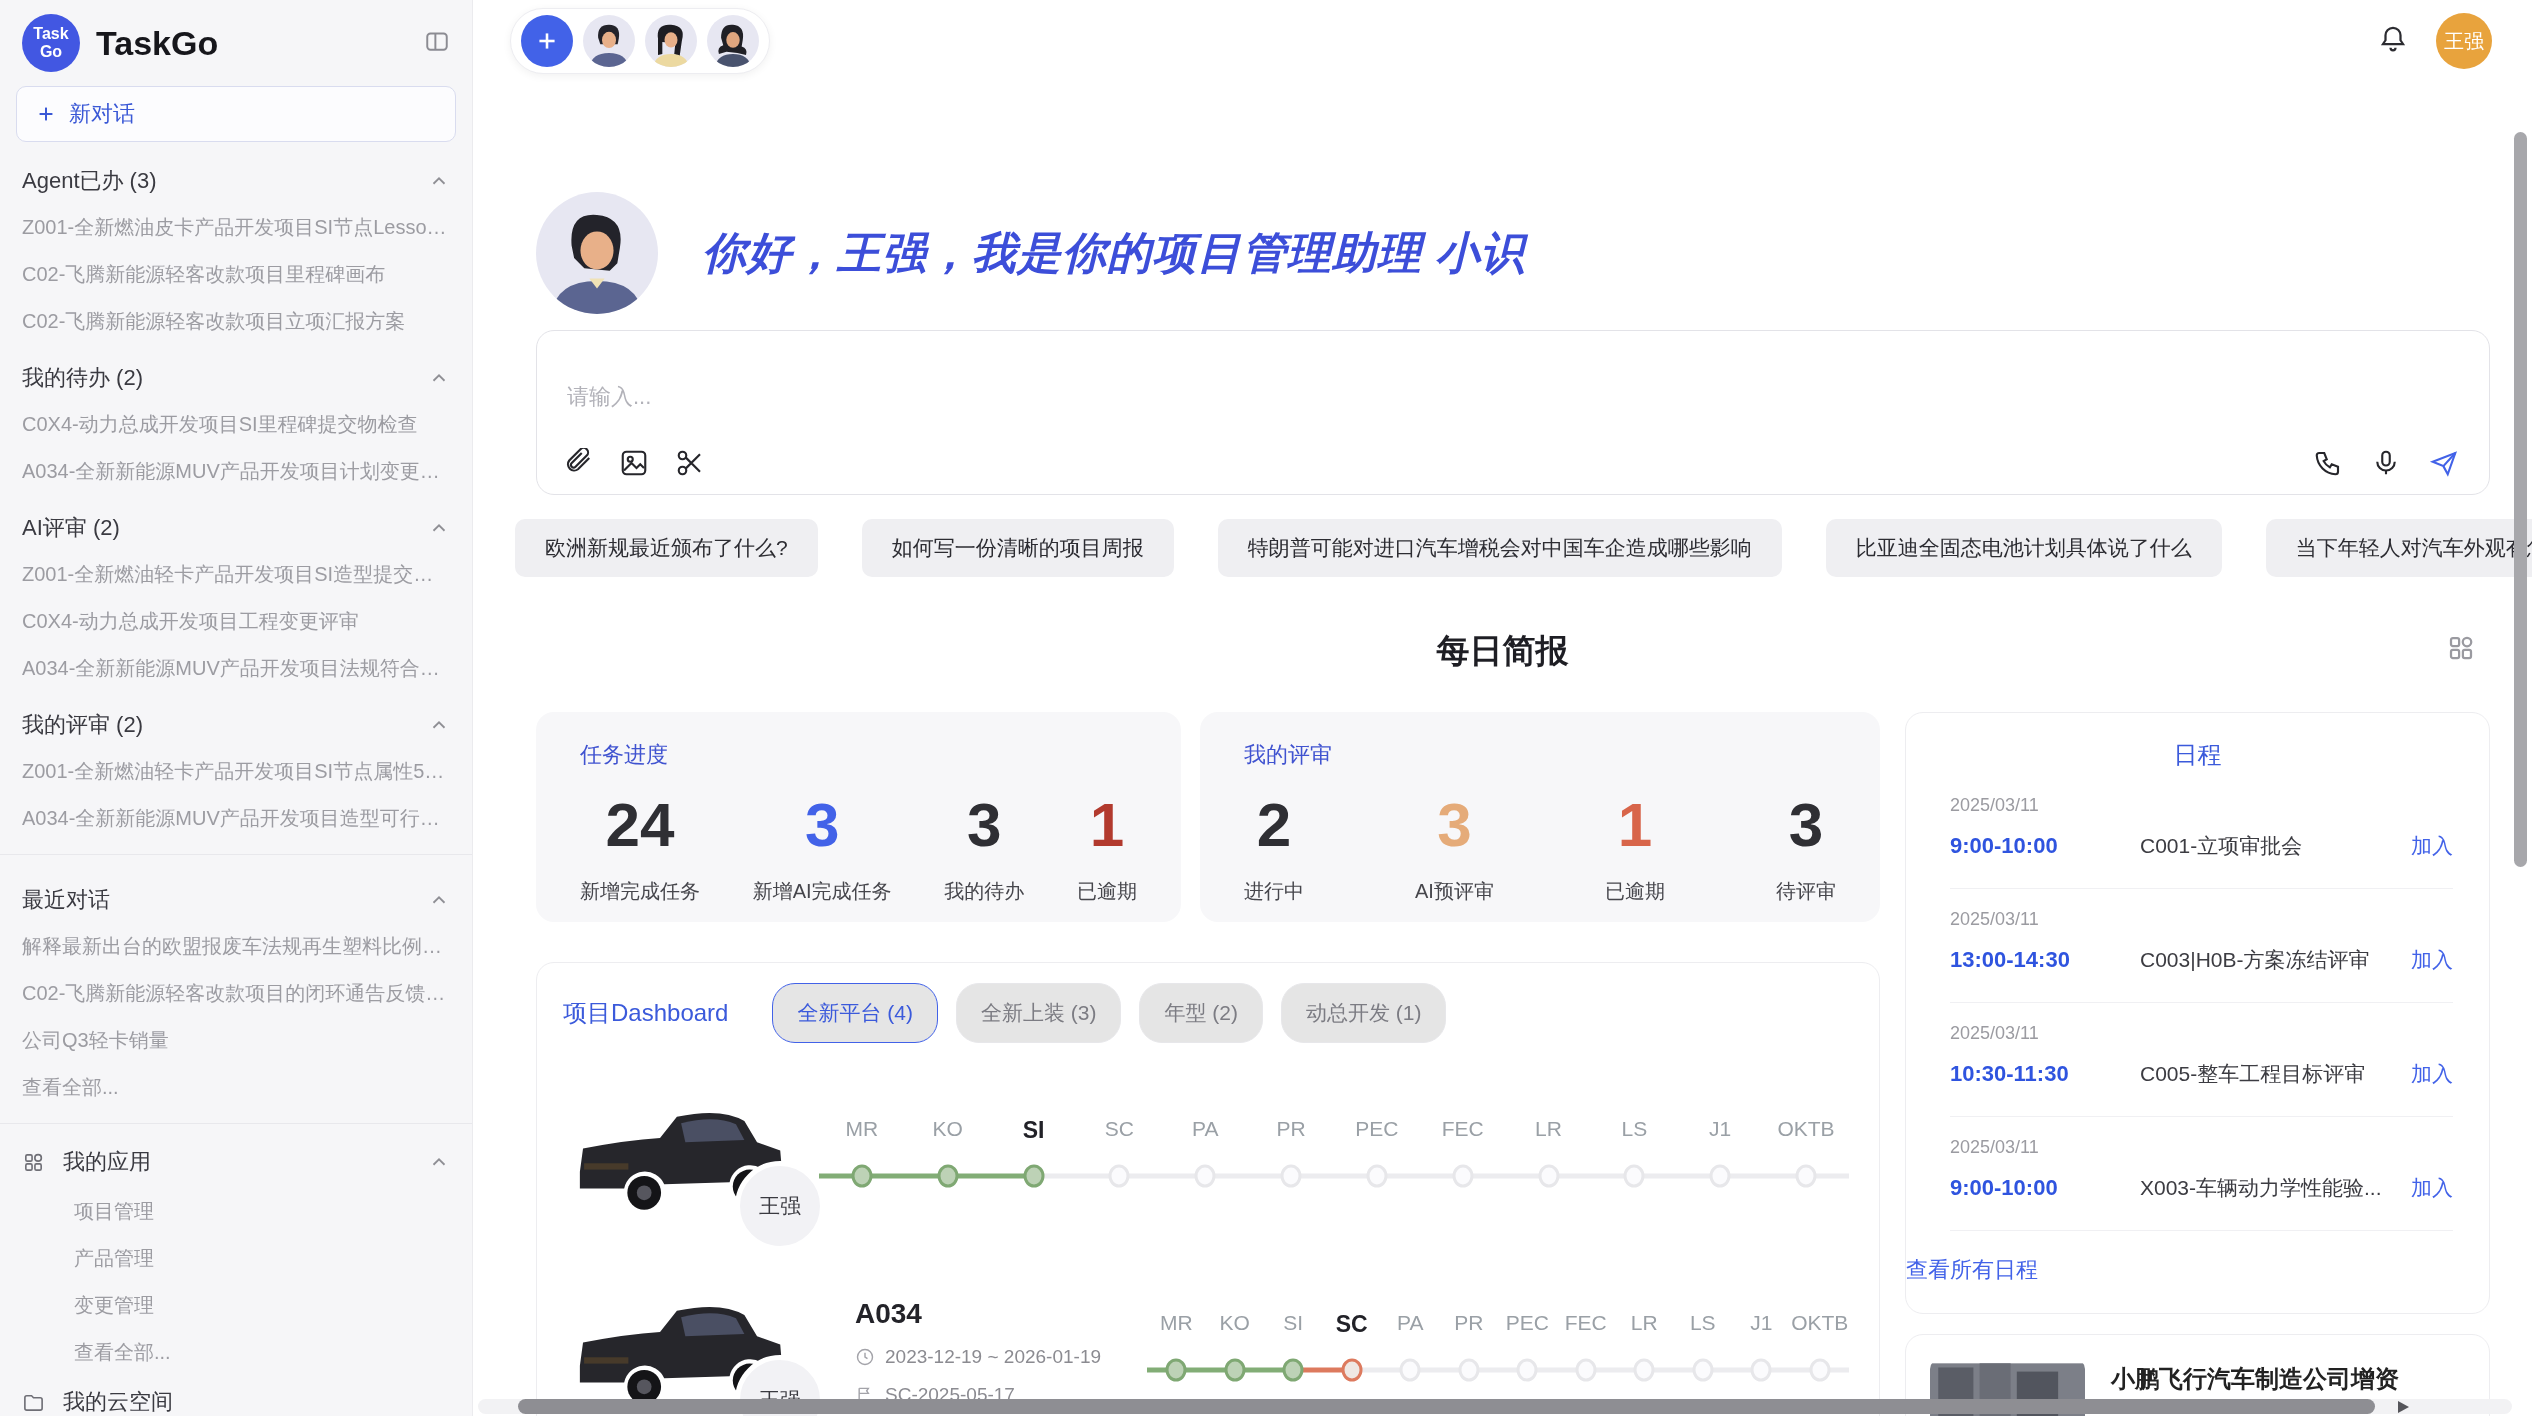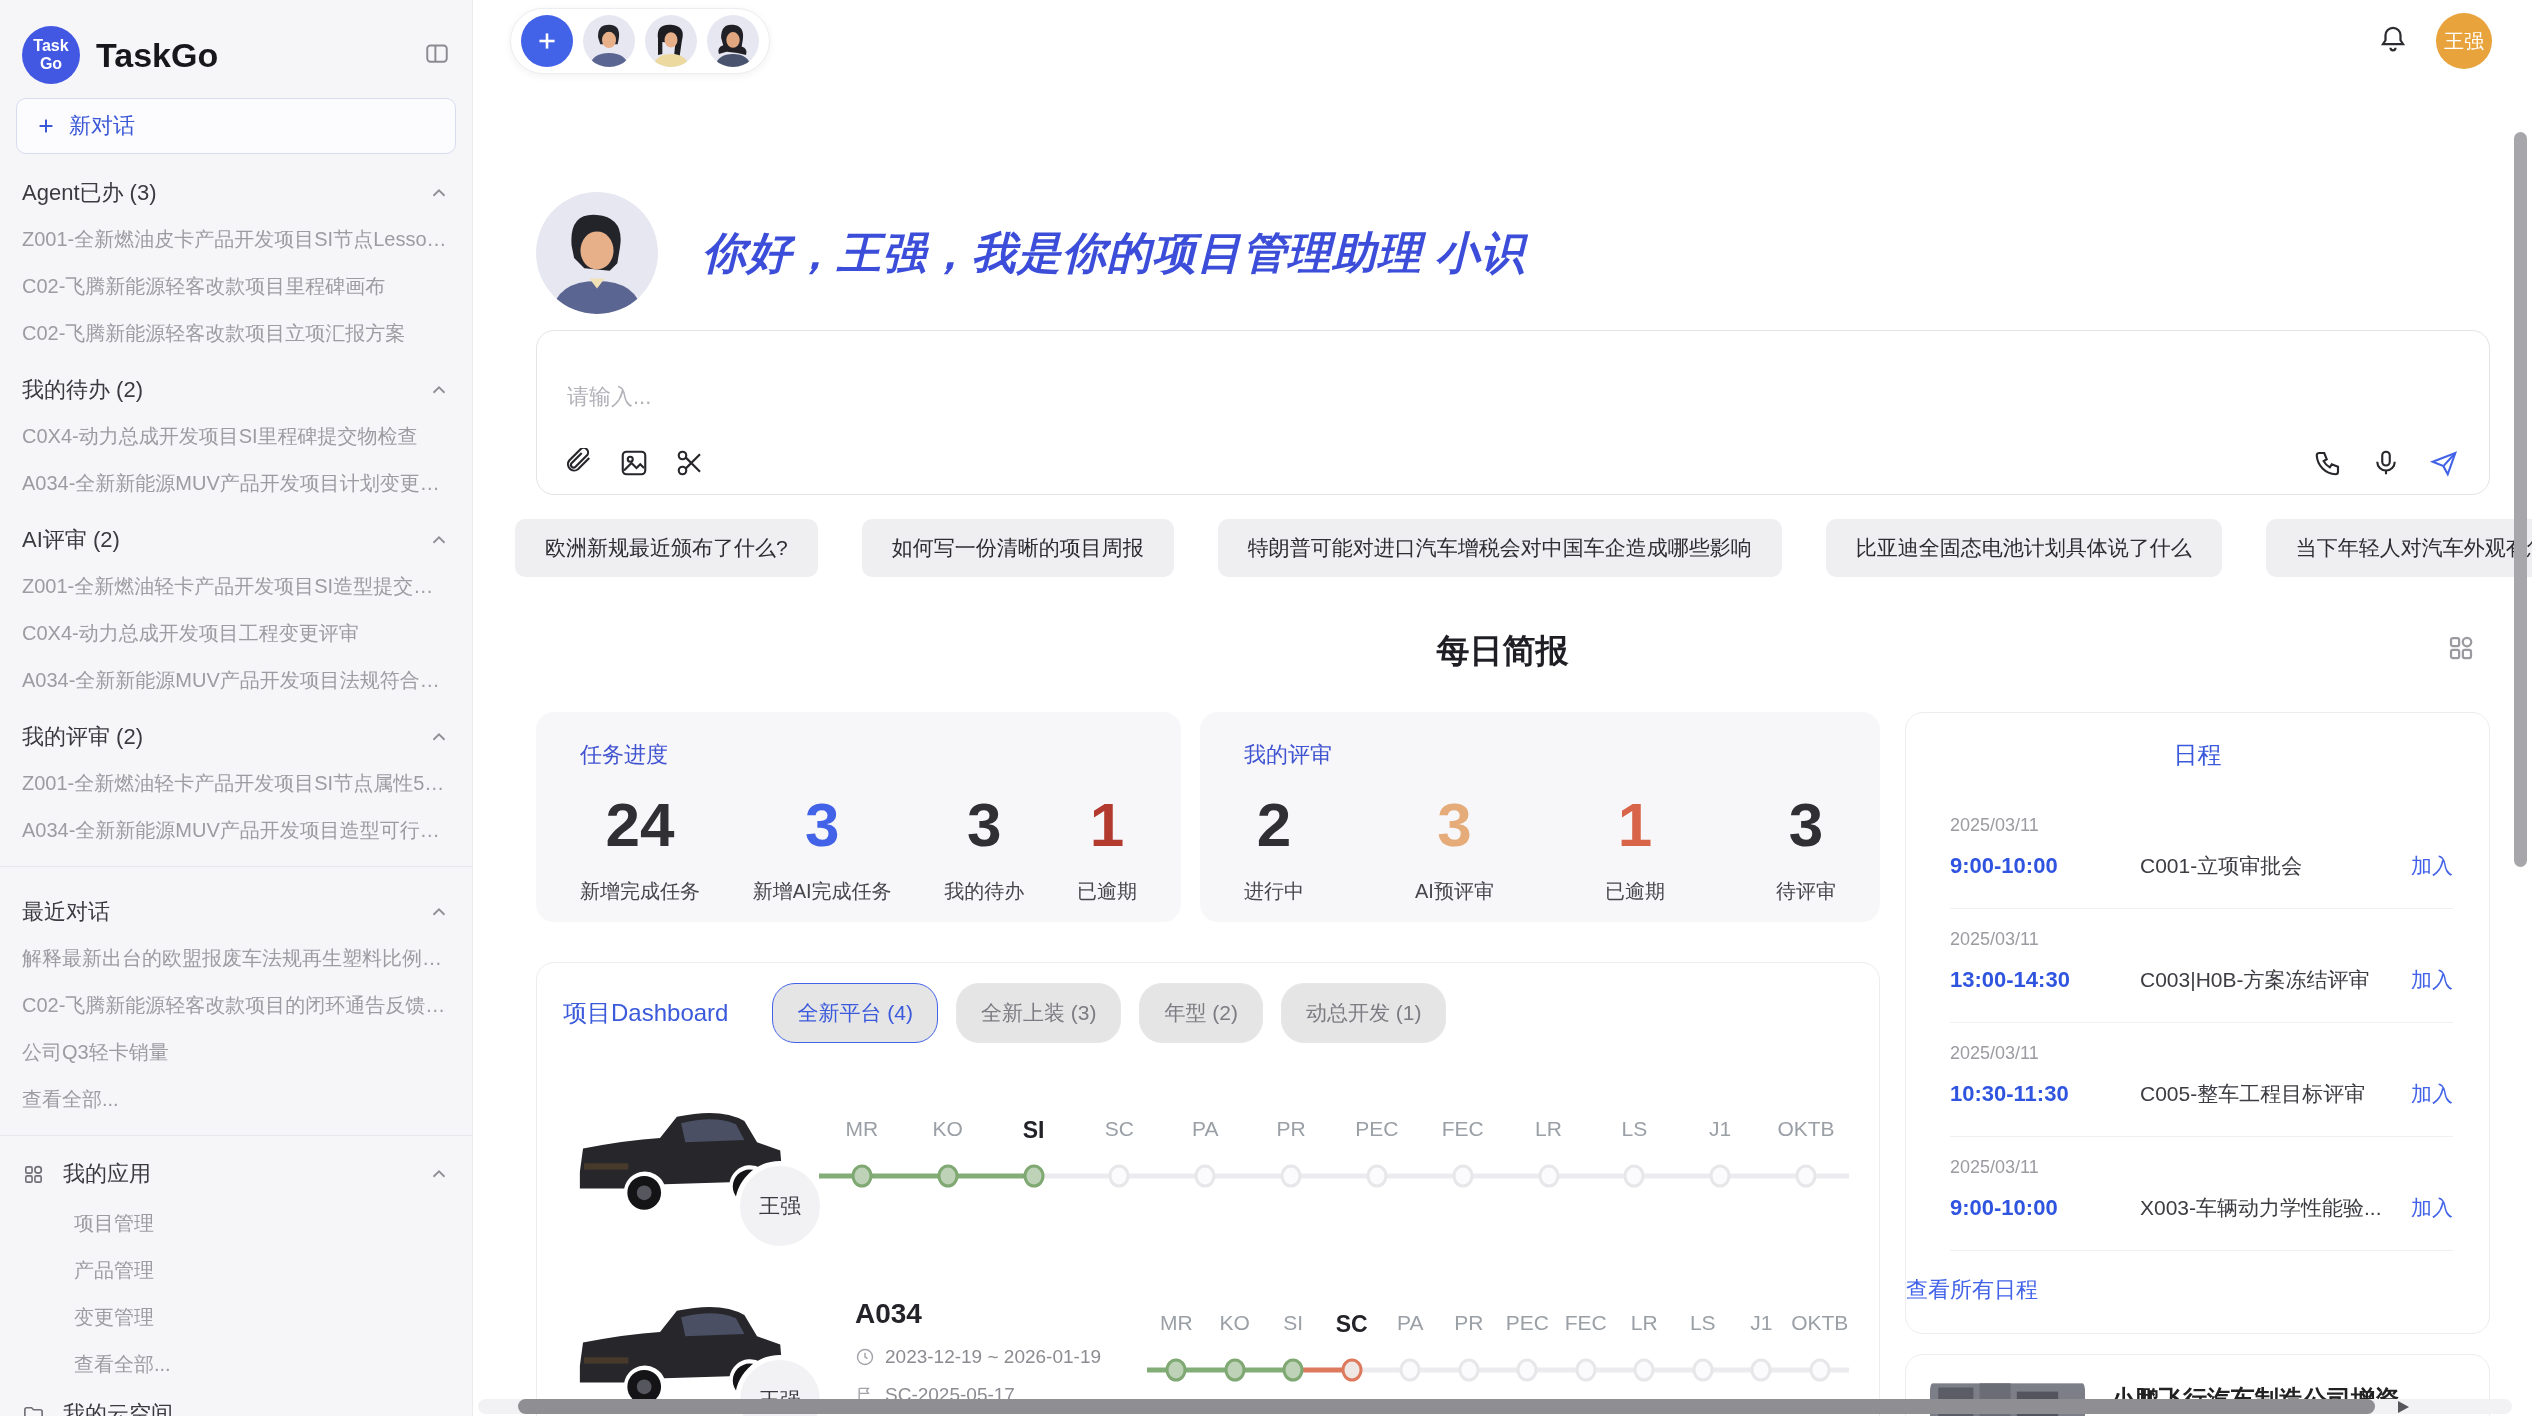--- a/index.html
+++ b/index.html
@@ -7,7 +7,7 @@
        font-family:"Liberation Sans","DejaVu Sans",sans-serif;color:#222;display:flex}
   
   .sidebar{width:473px;min-width:473px;background:#f6f6f8;border-right:1px solid #ebebee;
-           padding:12px 16px;box-sizing:border-box;overflow:hidden}
+           padding:0 16px;box-sizing:border-box;overflow:hidden}
   .side-head{display:flex;align-items:center;gap:16px;padding:14px 6px 12px}
   .logo{width:58px;height:58px;border-radius:50%;background:#4257e2;color:#fff;display:flex;
         flex-direction:column;align-items:center;justify-content:center;font-size:16px;font-weight:700;line-height:1.1;flex:none}

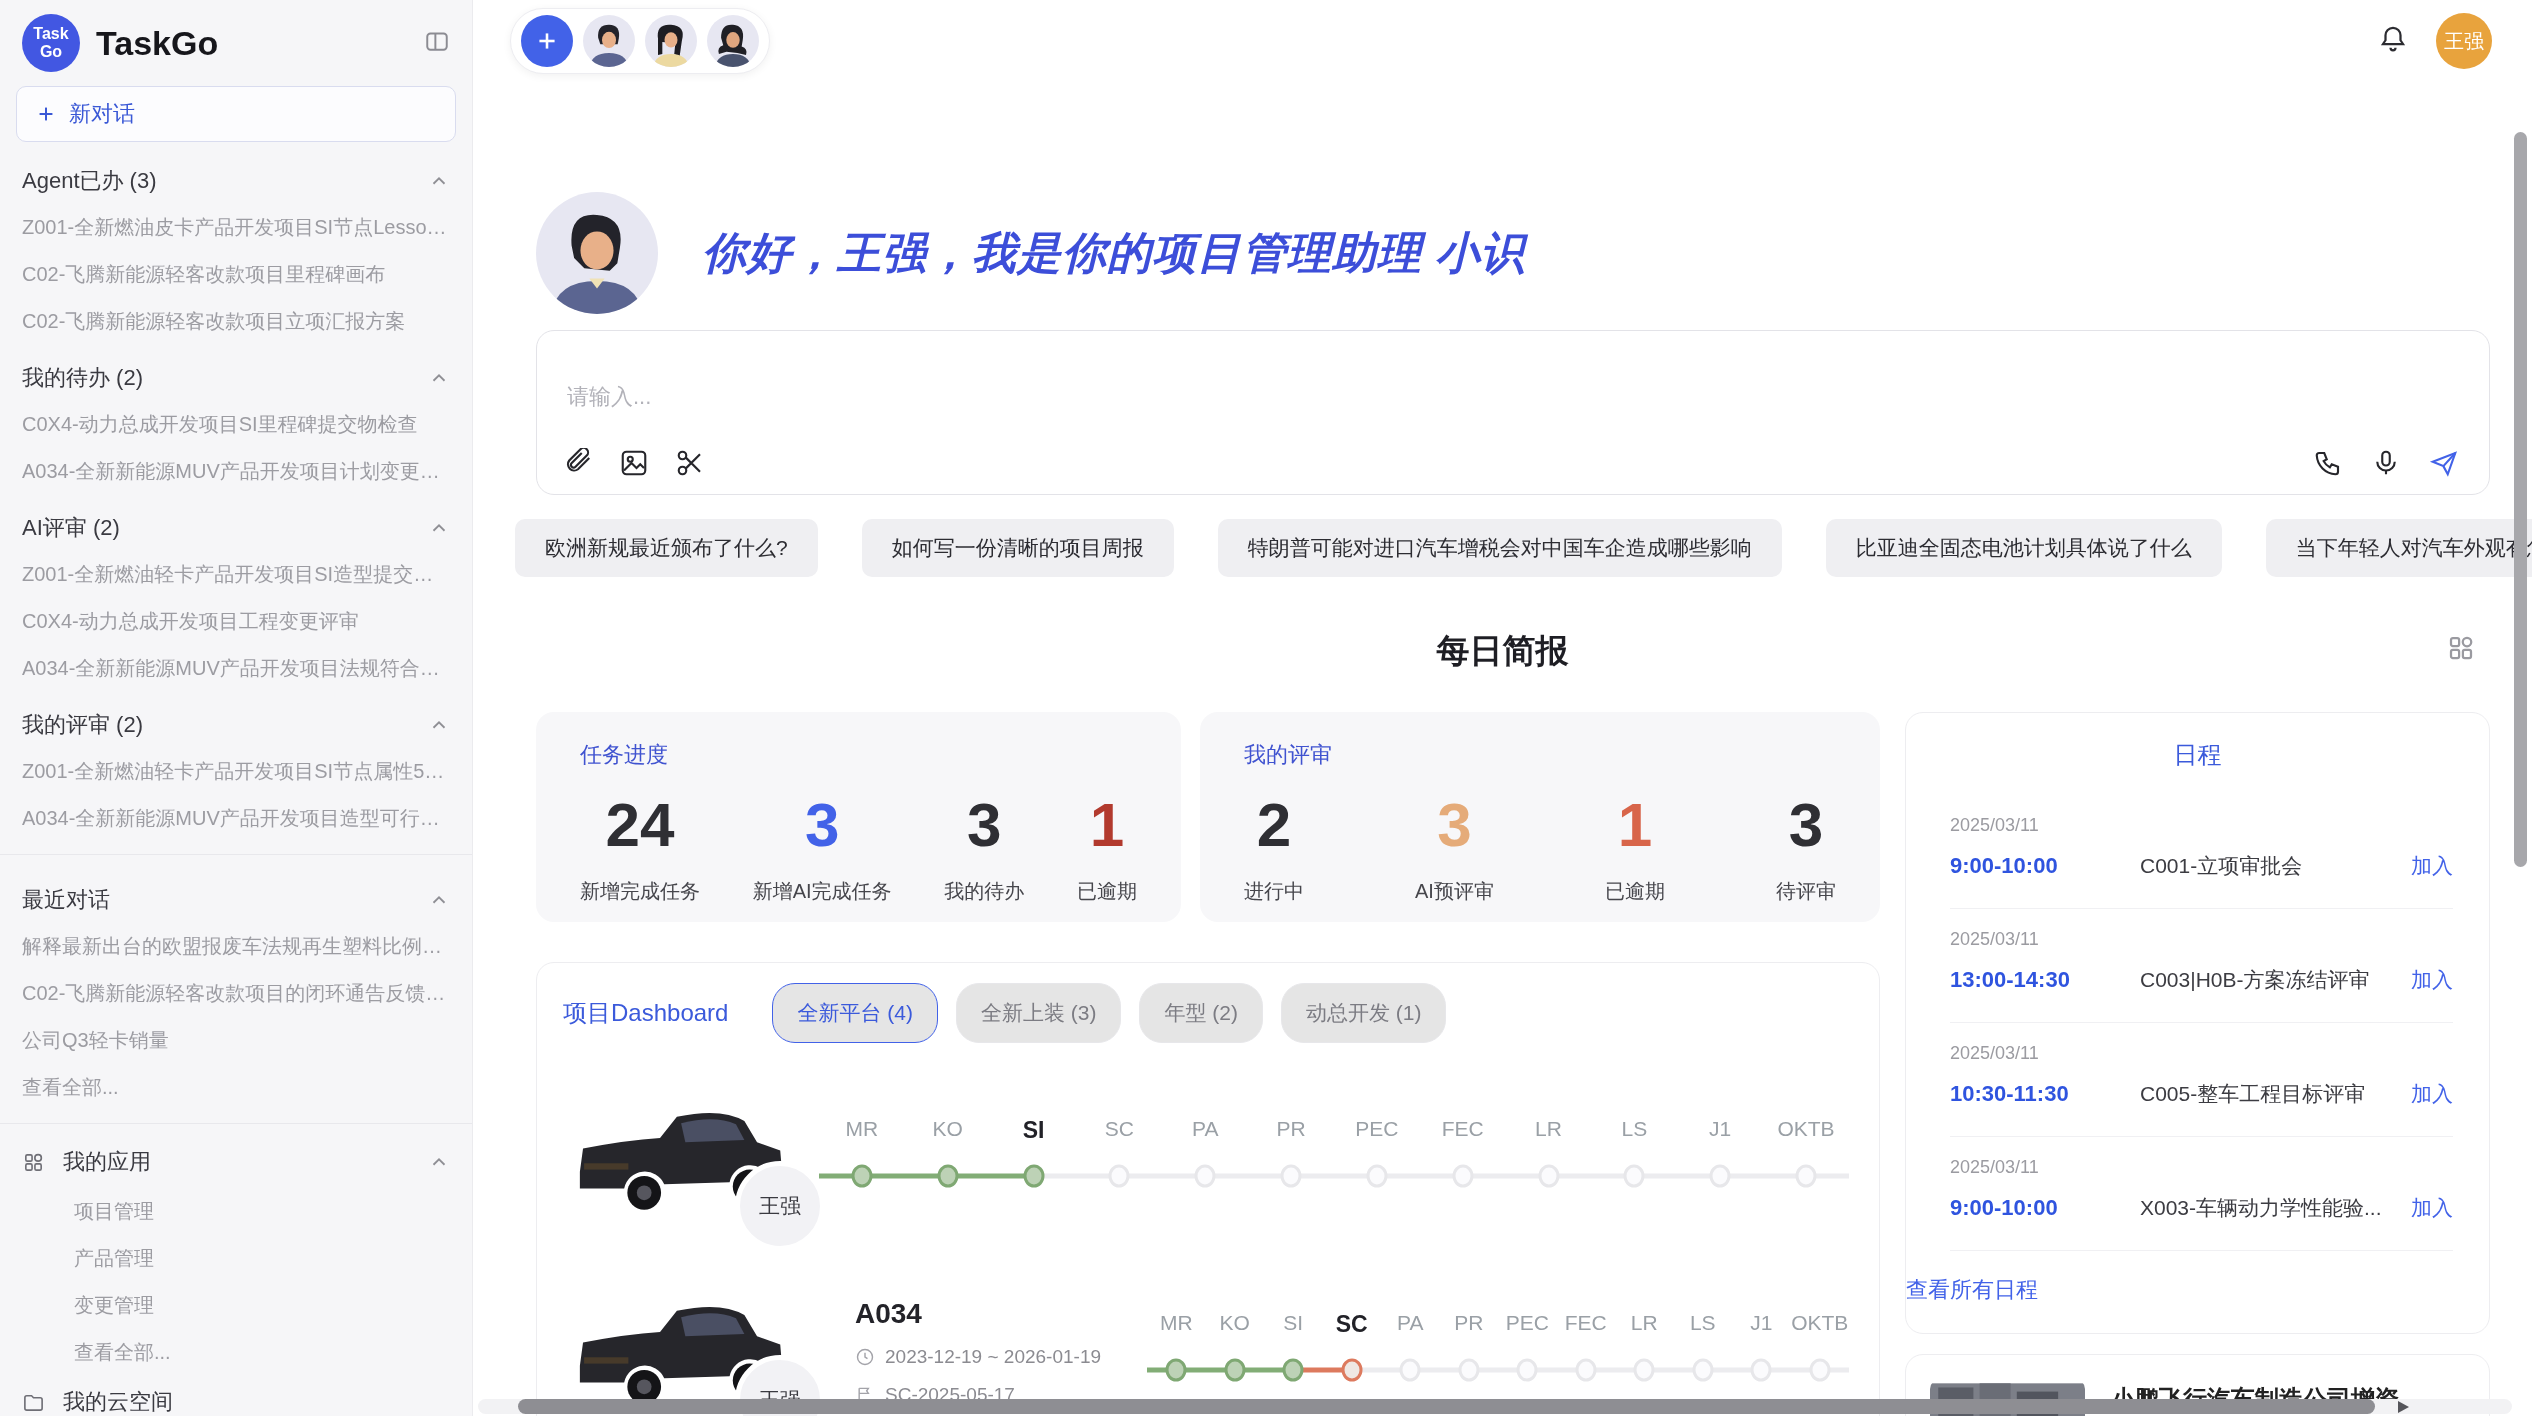--- a/index.html
+++ b/index.html
@@ -95,7 +95,7 @@
   .dot.done{background:#bdd2b6;border-color:#7fa873}
   .dot.alert{background:#efe7e3;border-color:#dd7a5e}
   .sched-card{background:#fff;border:1px solid #ededf0;border-radius:18px;box-sizing:border-box;padding:26px 0 0}
-  .sched-title{text-align:center;font-size:24px;color:#3b5adb;margin-bottom:24px}
+  .sched-title{text-align:center;font-size:24px;color:#3b5adb;margin-bottom:4px}
   .event{margin:0 36px 0 44px;padding:20px 0 28px;border-bottom:1px solid #f0f0f3}
   .e-date{color:#9b9ba1;font-size:18px;margin-bottom:16px}
   .e-main{display:flex;align-items:center}

